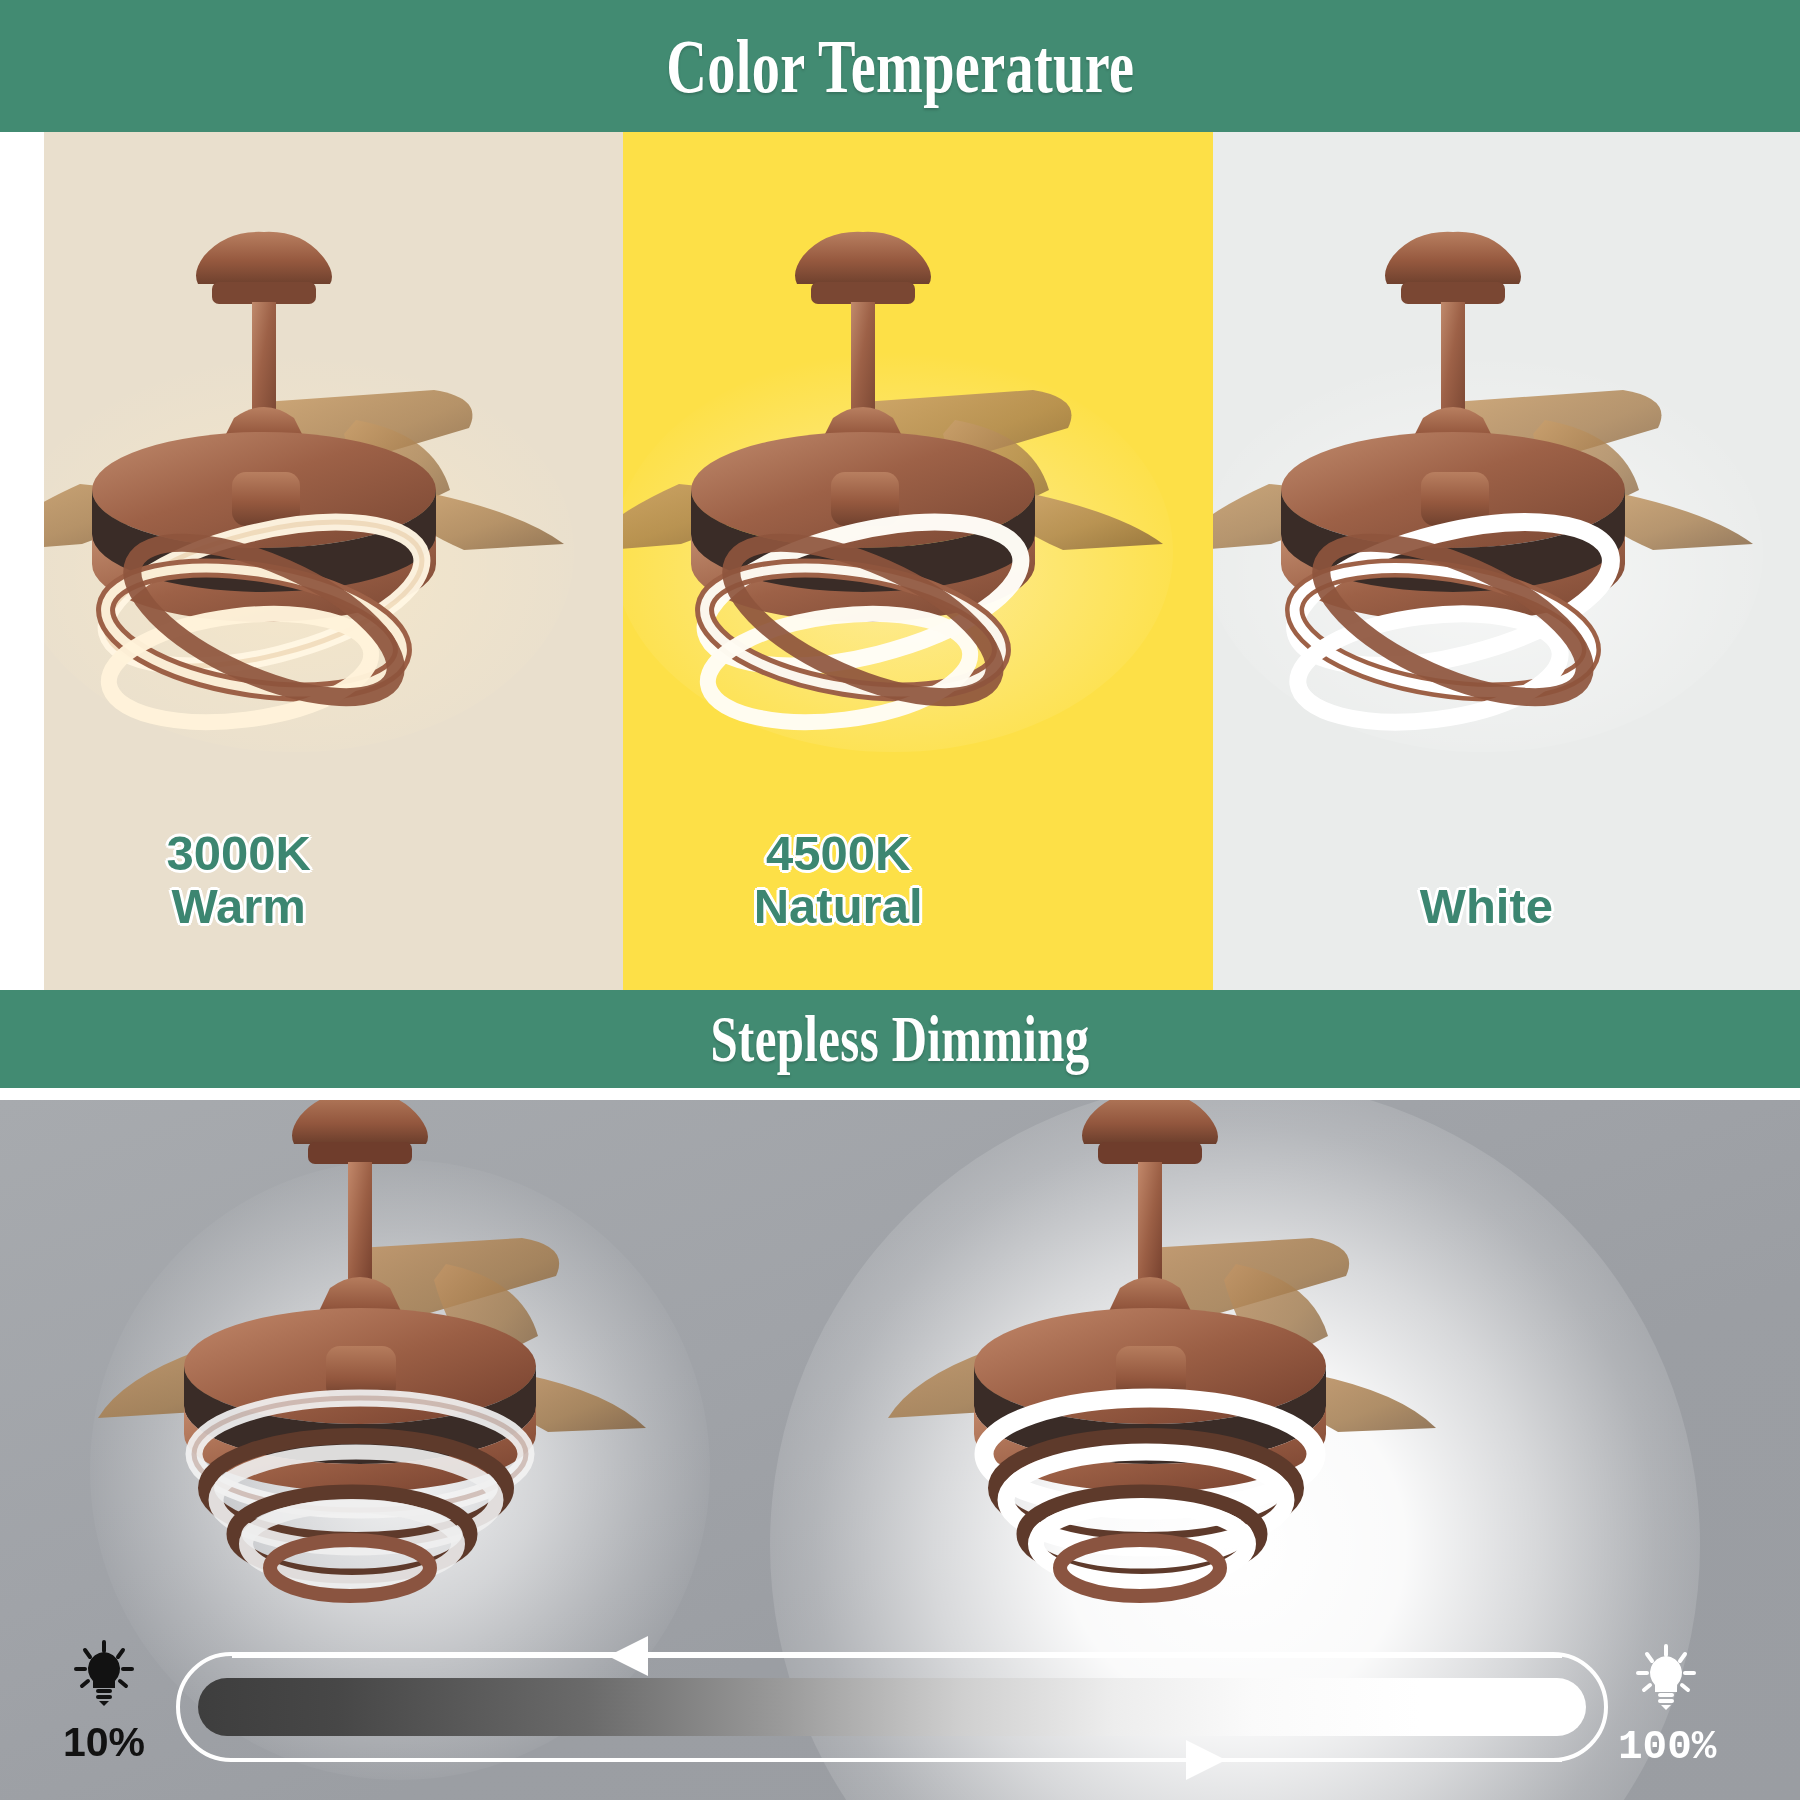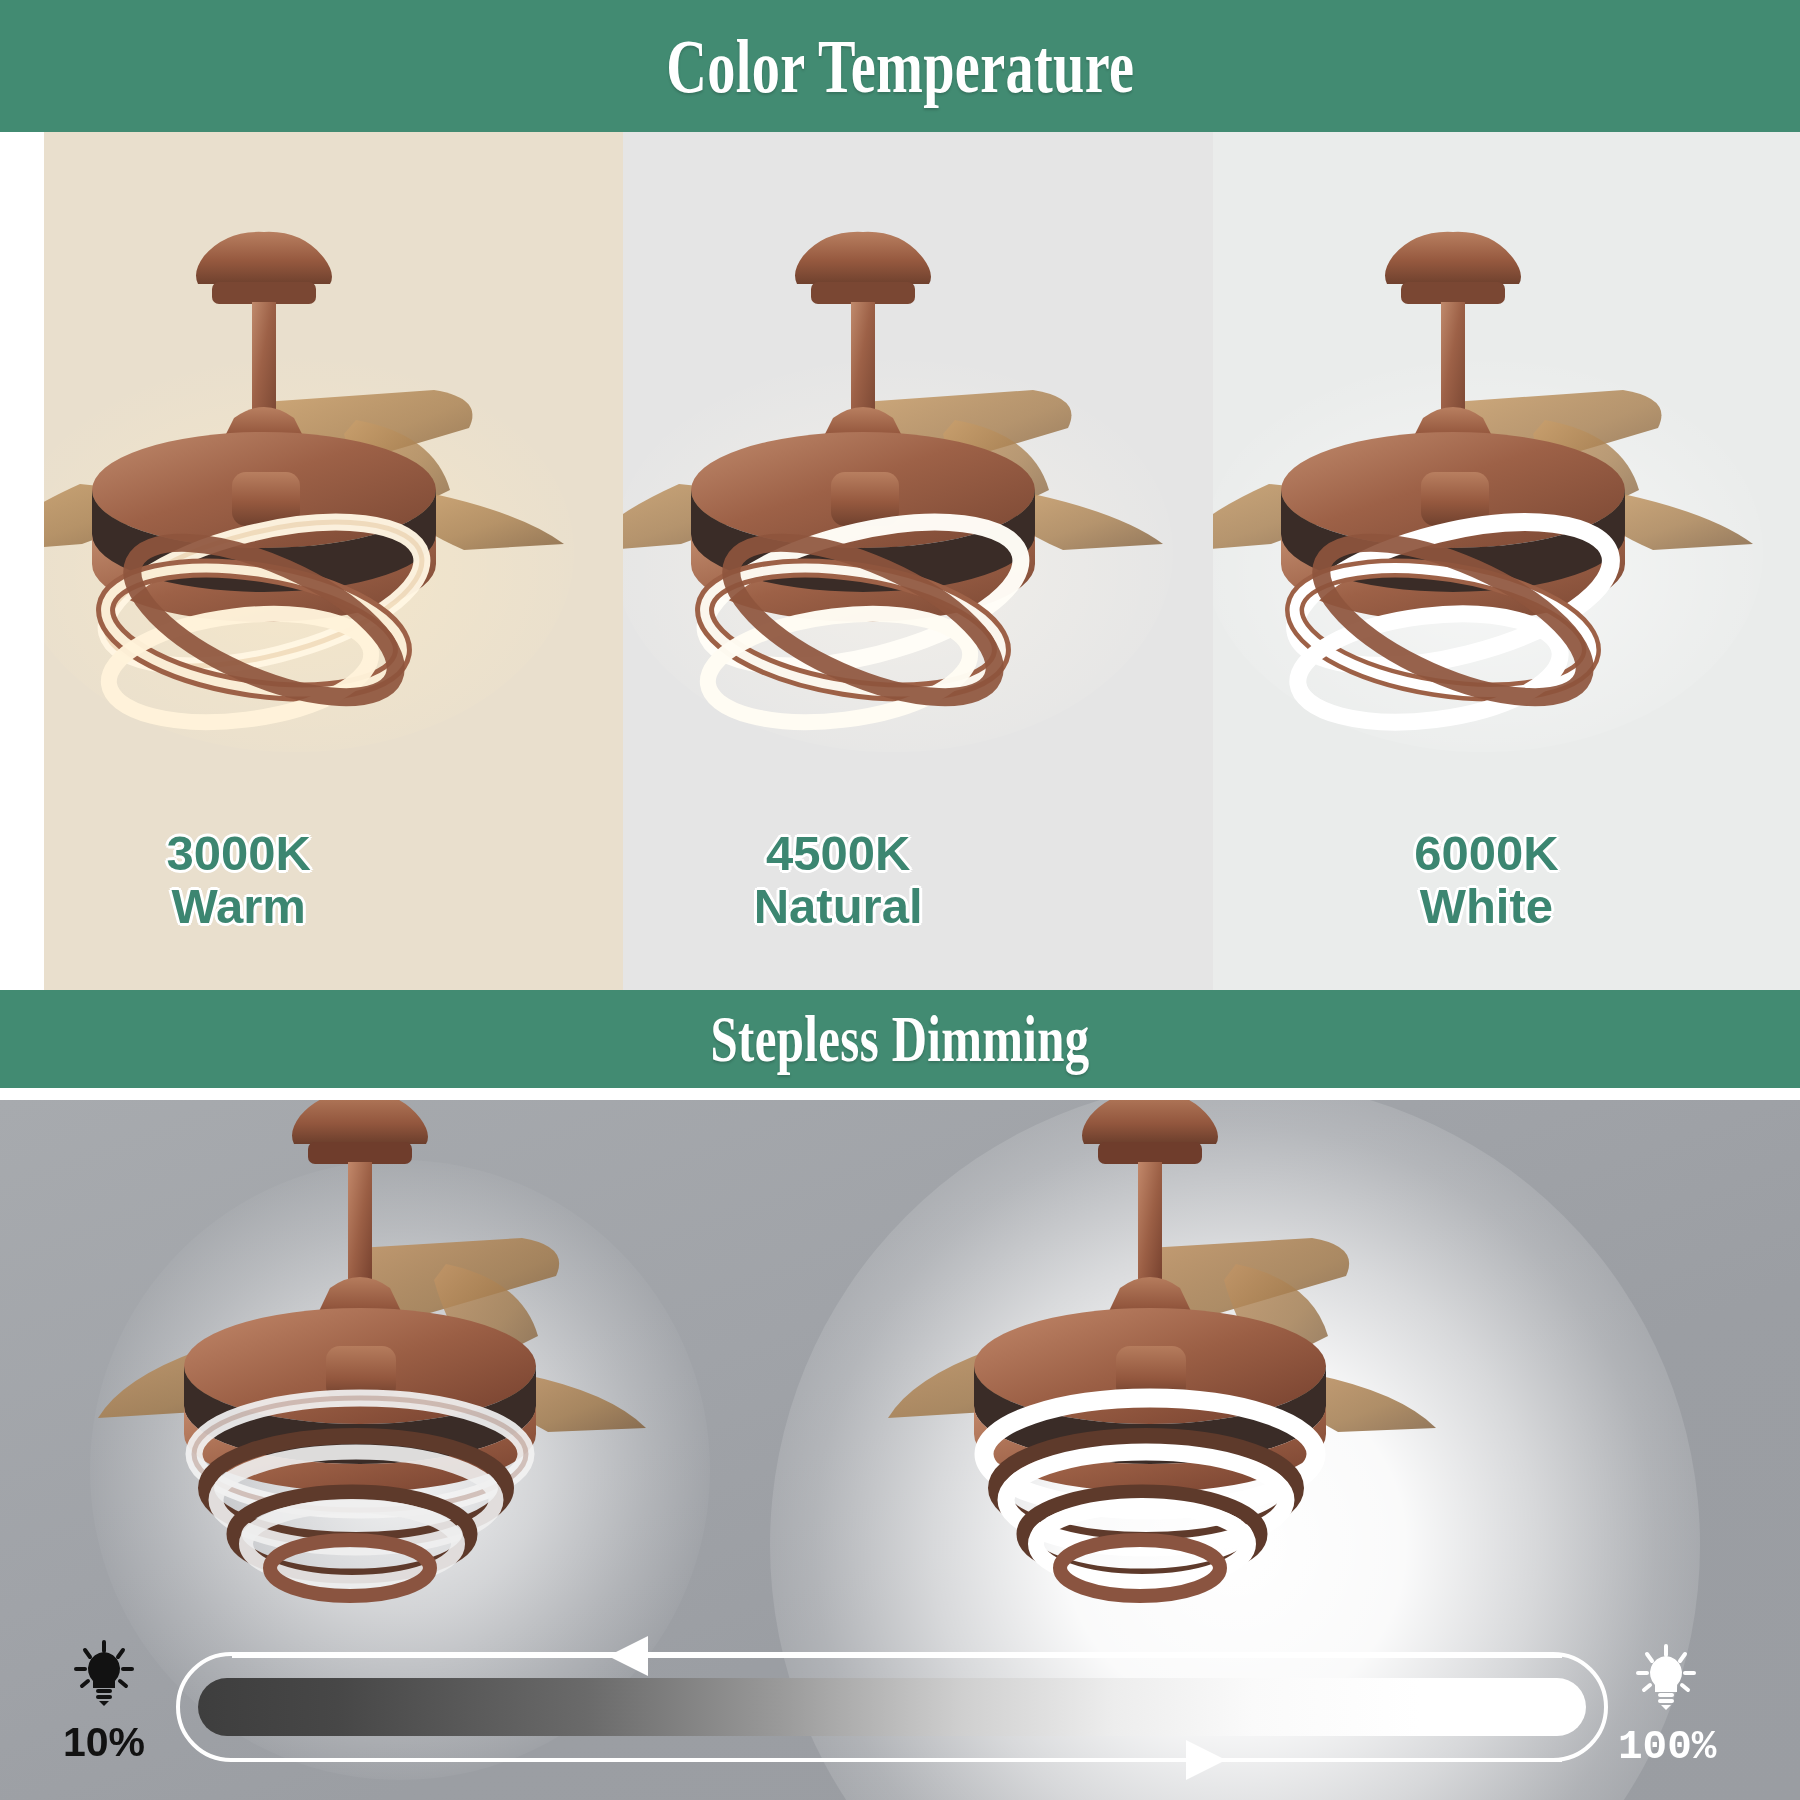--- a/index.html
+++ b/index.html
@@ -20,7 +20,7 @@
   .ct-row{position:absolute;left:0;top:132px;width:1800px;height:858px;display:flex;}
   .ct-panel{position:relative;height:100%;overflow:hidden;}
   .ct-panel.p1{width:594px;background:#e9dfcd;margin-left:44px;}
-  .ct-panel.p2{width:604px;background:#e5e5e5;}
+  .ct-panel.p2{width:604px;background:#fde047;}
   .ct-panel.p3{width:602px;background:#eaeceb;}
 
   .ct-caption{position:absolute;left:0;width:100%;bottom:58px;text-align:center;pointer-events:none;}

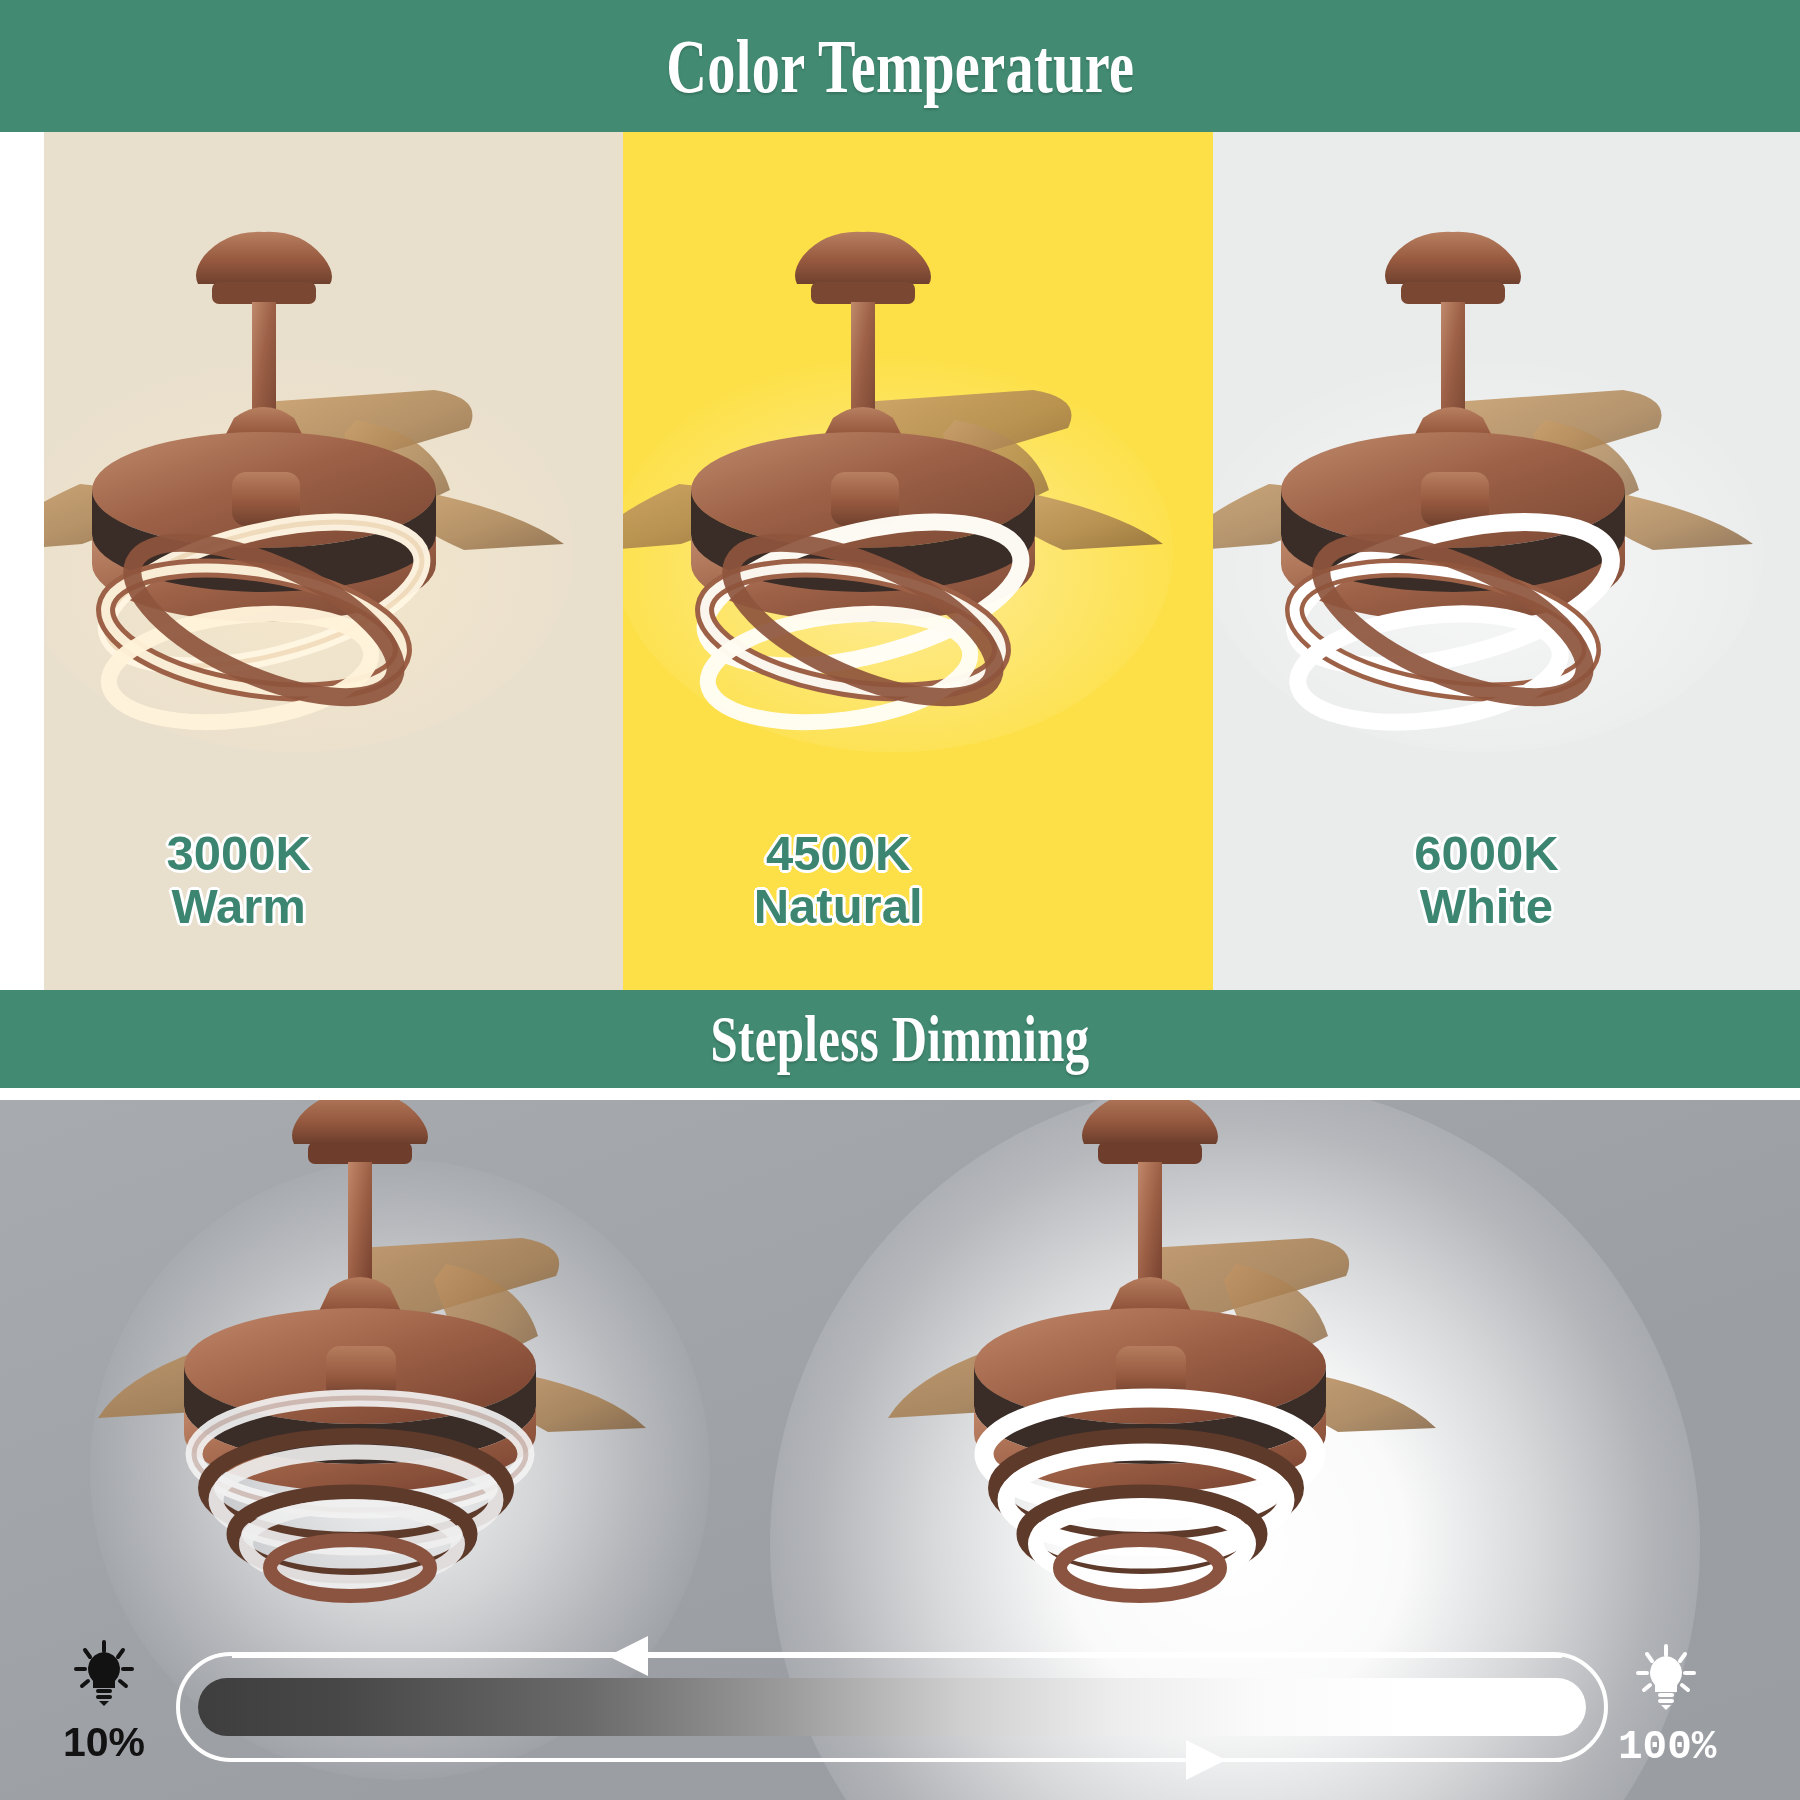--- a/index.html
+++ b/index.html
@@ -218,7 +218,6 @@
       </svg>
 
       <div class="ct-caption cap-3">
-        <span class="k">6000K</span>
         <span class="n">White</span>
       </div>
     </div>

